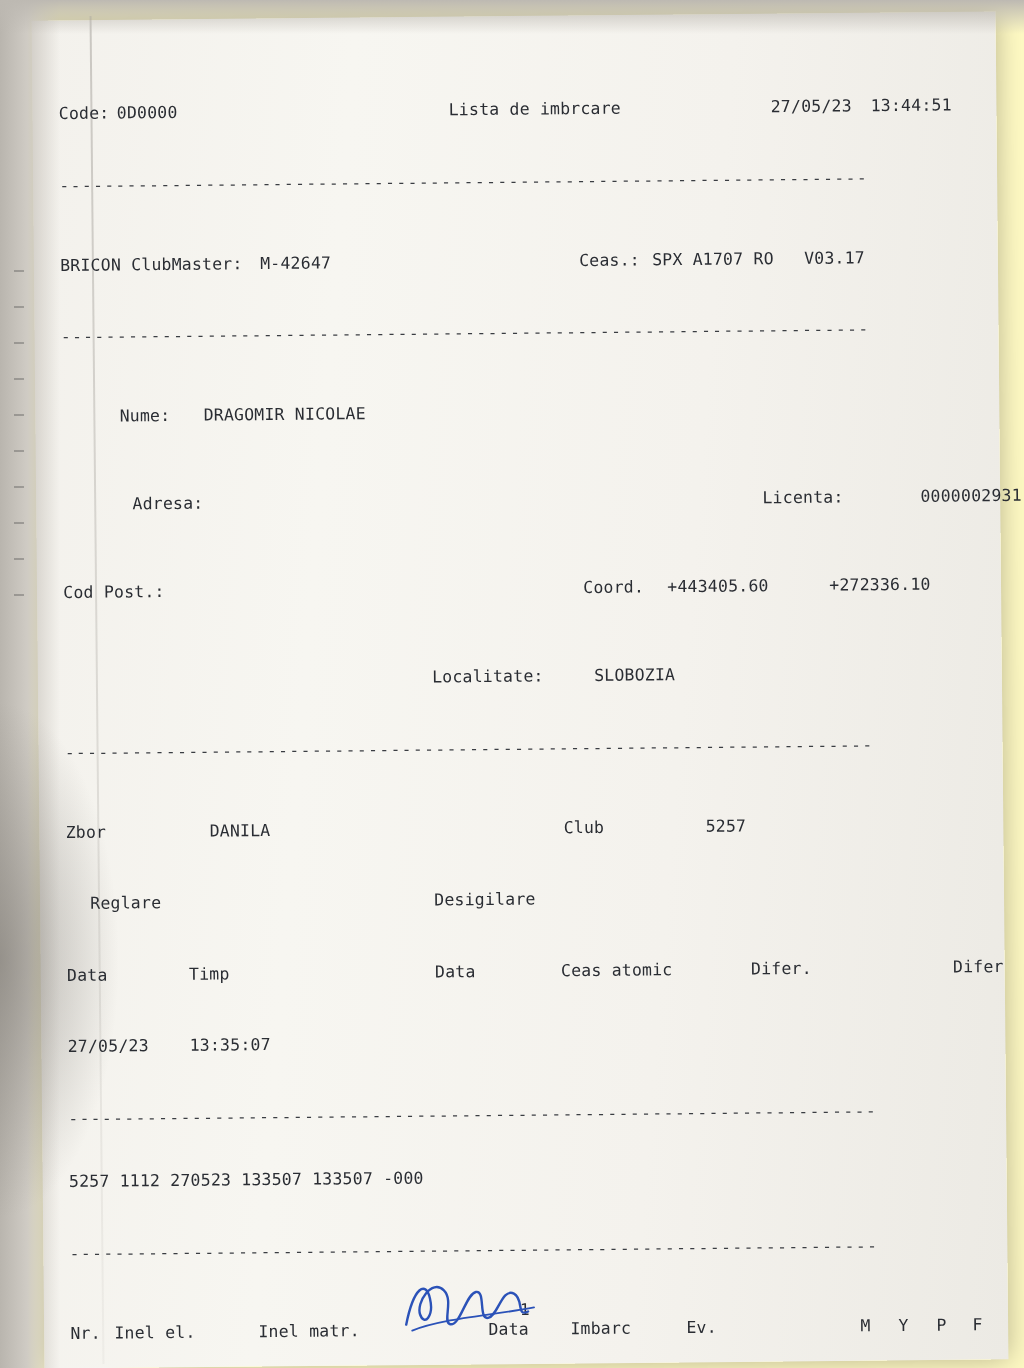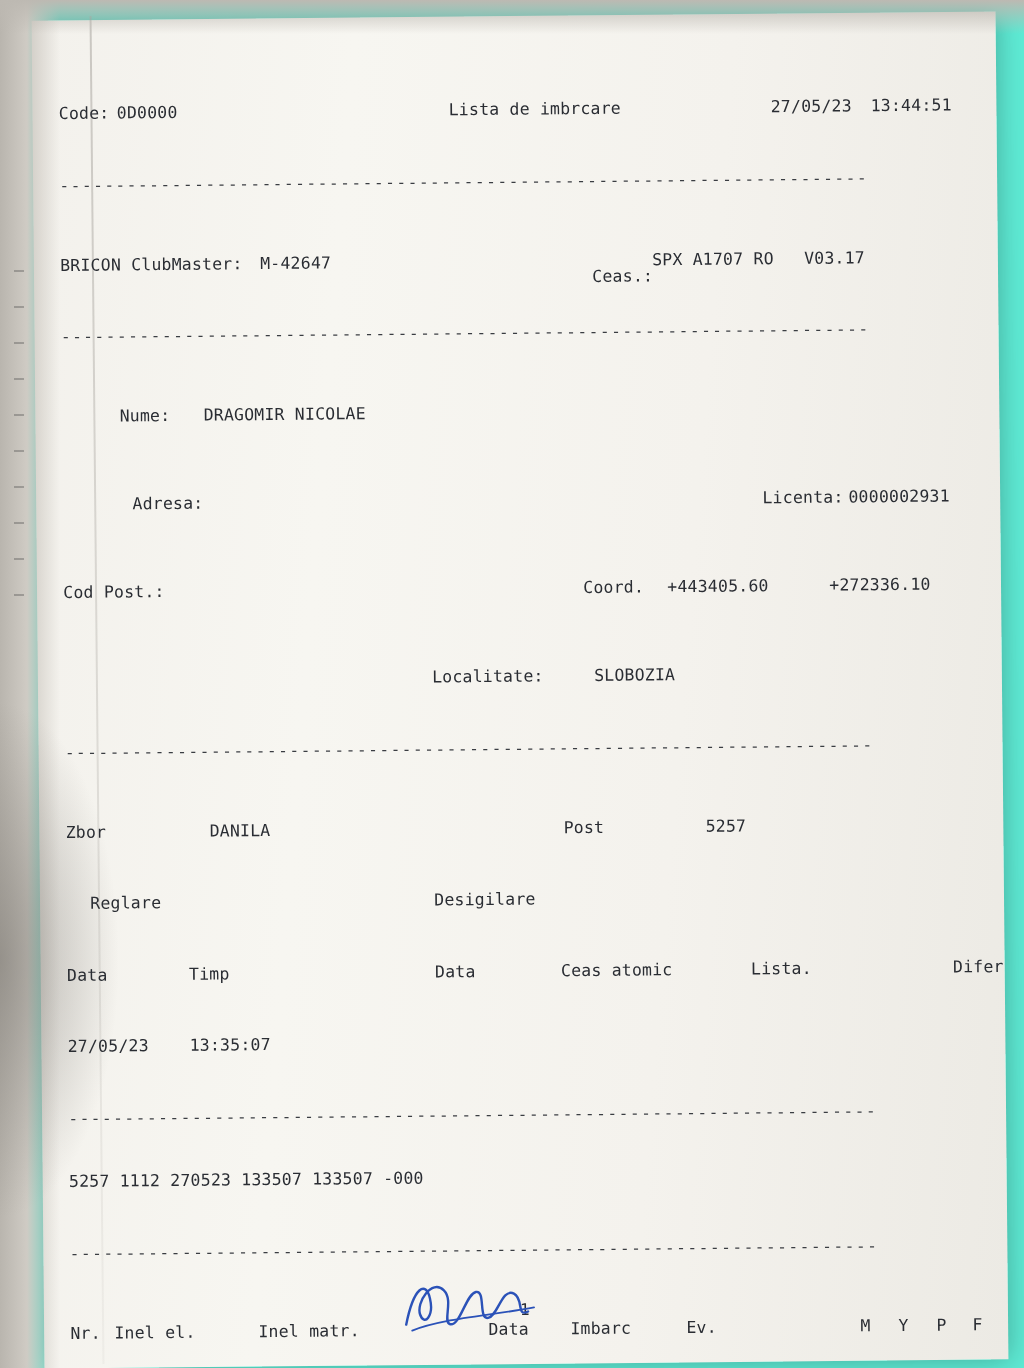--- a/index.html
+++ b/index.html
@@ -12,7 +12,7 @@
     width: 1024px;
     height: 1368px;
     overflow: hidden;
-    background: #5eead4;
+    background: #fef9c3;
   }
   
   .paper {

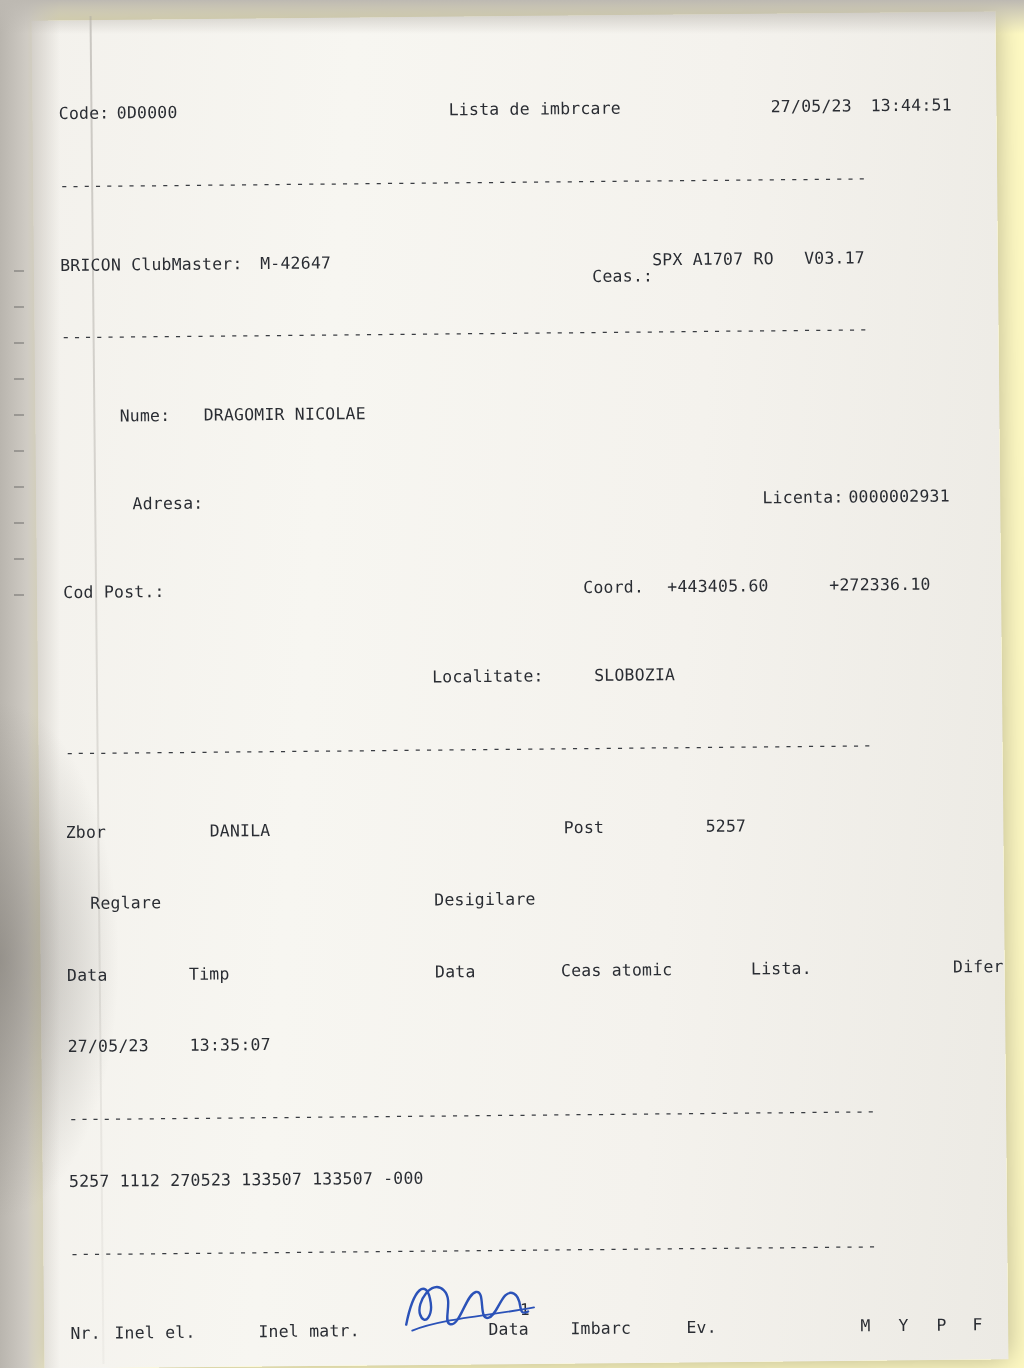--- a/index.html
+++ b/index.html
@@ -127,7 +127,7 @@
     <div class="row">
       <span class="c" style="left:0px;">BRICON ClubMaster:</span>
       <span class="c" style="left:200px;">M-42647</span>
-      <span class="c" style="left:532px;margin-top:16px;">Ceas.:</span>
+      <span class="c" style="left:519px;">Ceas.:</span>
       <span class="c" style="left:592px;">SPX A1707 RO   V03.17</span>
     </div>
 

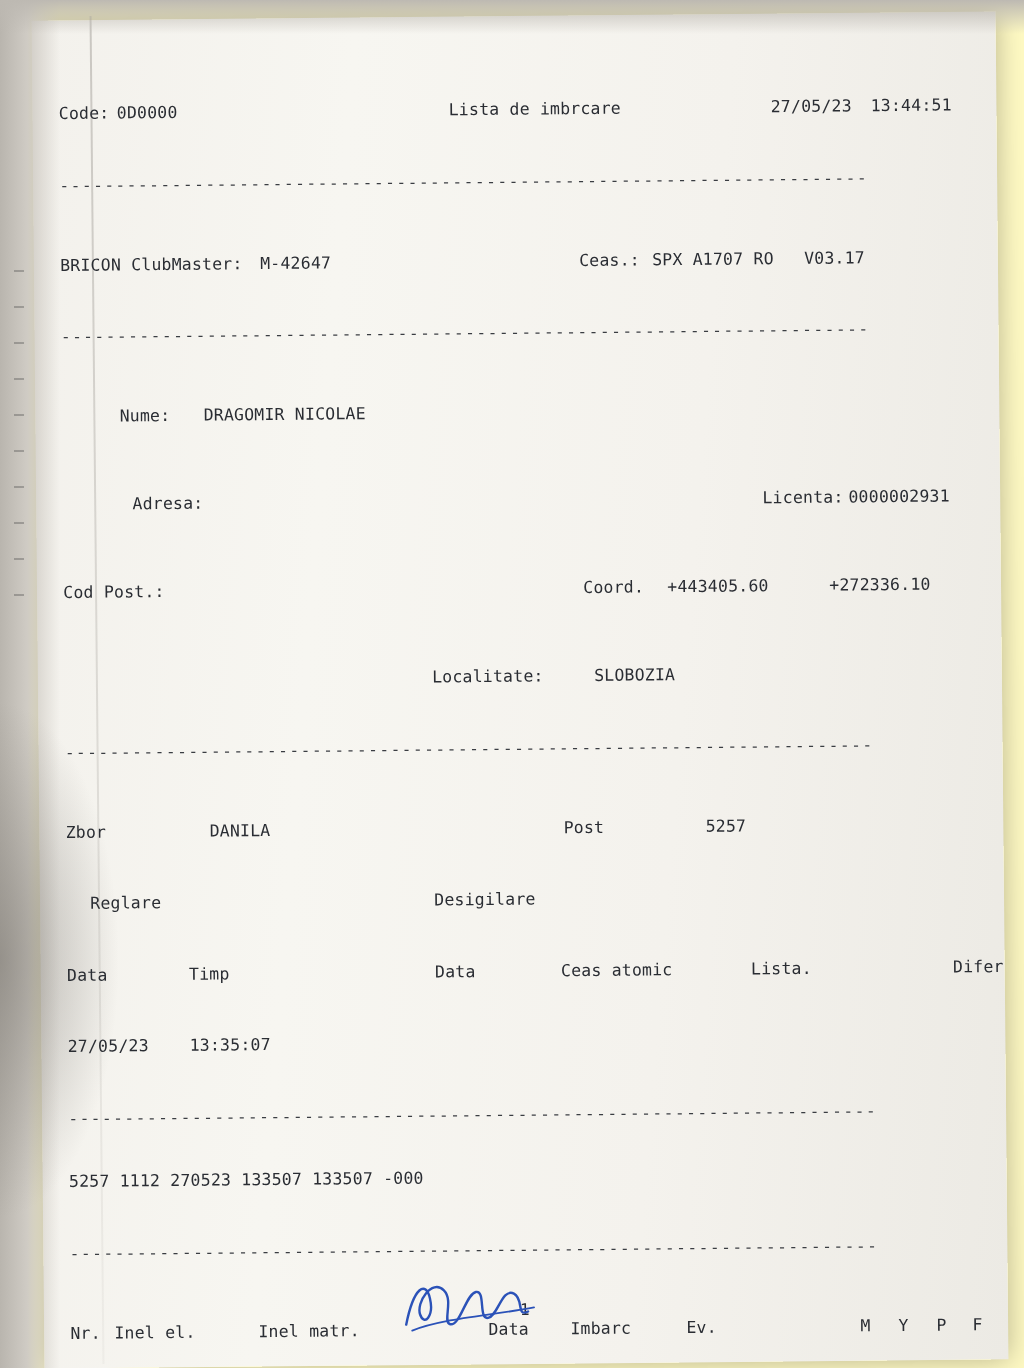--- a/index.html
+++ b/index.html
@@ -144,7 +144,7 @@
       <span class="c" style="left:42px;margin-left:28px;">Adresa:</span>
       <span class="c" style="left:142px;"></span>
       <span class="c" style="left:700px;">Licenta:</span>
-      <span class="c" style="left:786px;">0000002931</span>
+      <span class="c" style="left:858px;">0000002931</span>
     </div>
 
     

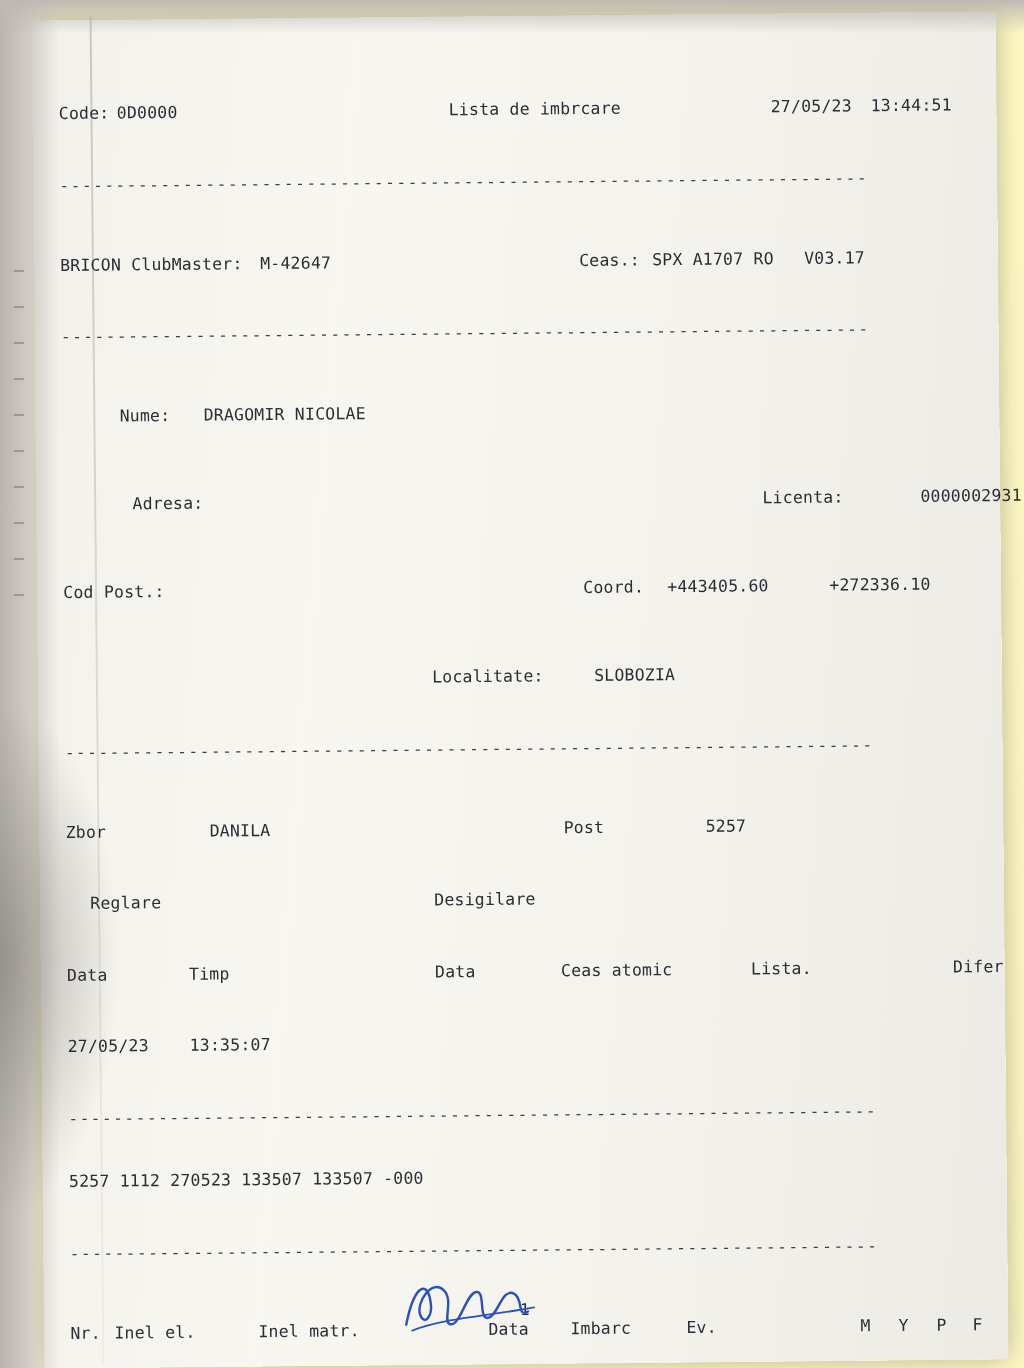--- a/index.html
+++ b/index.html
@@ -168,7 +168,7 @@
     <div class="row">
       <span class="c" style="left:0px;">Zbor</span>
       <span class="c" style="left:122px;padding-left:22px;">DANILA</span>
-      <span class="c" style="left:498px;">Post</span>
+      <span class="c" style="left:498px;">Club</span>
       <span class="c" style="left:640px;">5257</span>
     </div>
 

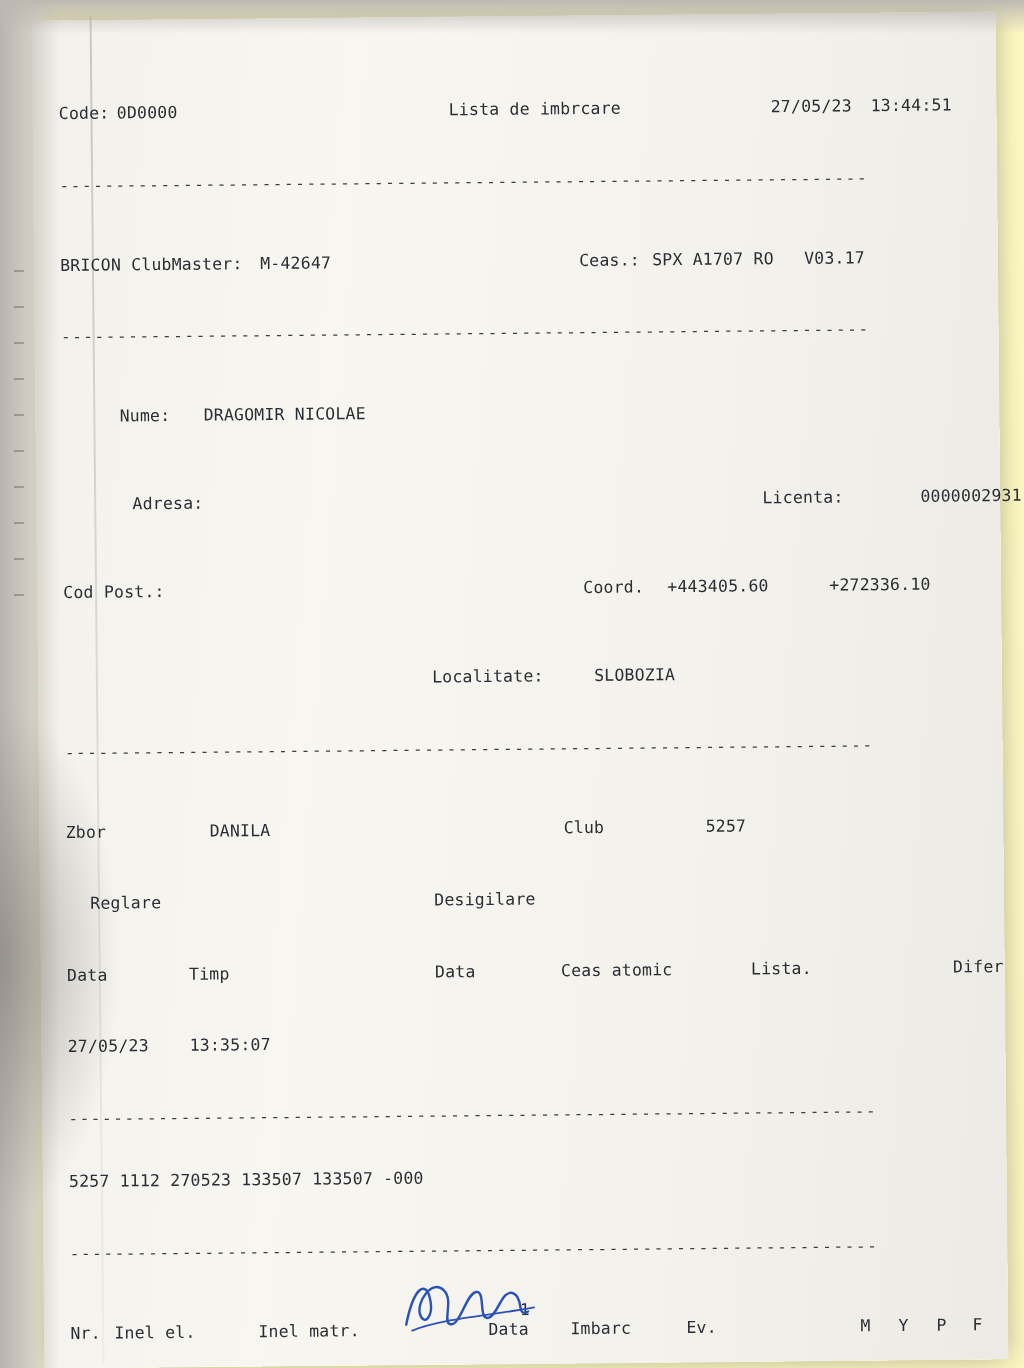--- a/index.html
+++ b/index.html
@@ -182,7 +182,7 @@
       <span class="c" style="left:122px;">Timp</span>
       <span class="c" style="left:368px;">Data</span>
       <span class="c" style="left:494px;">Ceas atomic</span>
-      <span class="c" style="left:684px;">Lista.</span>
+      <span class="c" style="left:684px;">Difer.</span>
       <span class="c" style="left:846px;margin-left:40px;">Difer</span>
     </div>
 

